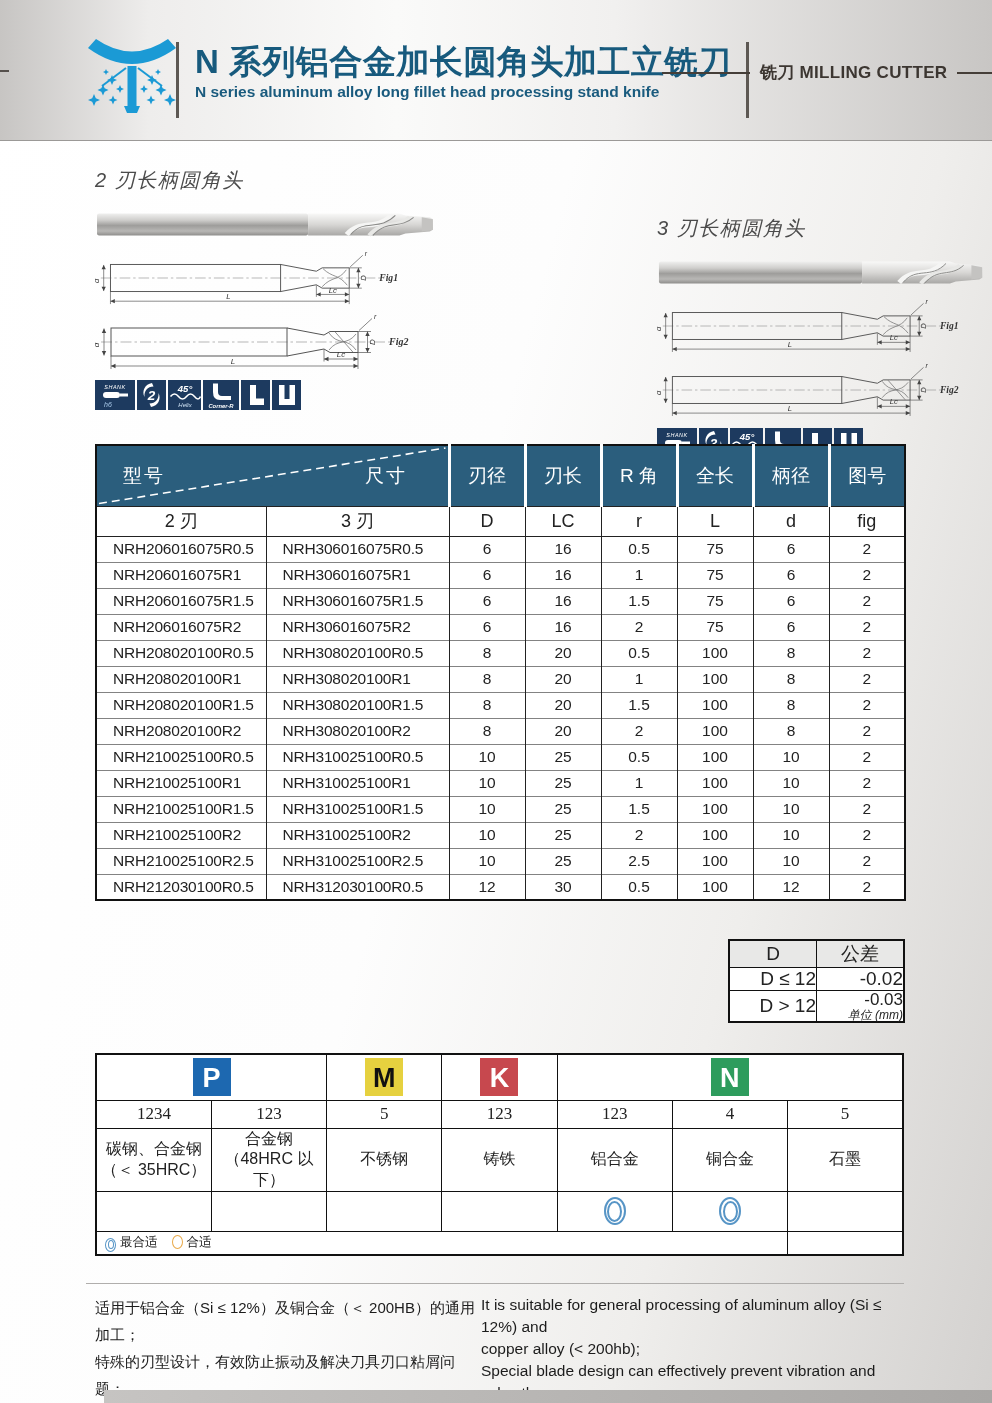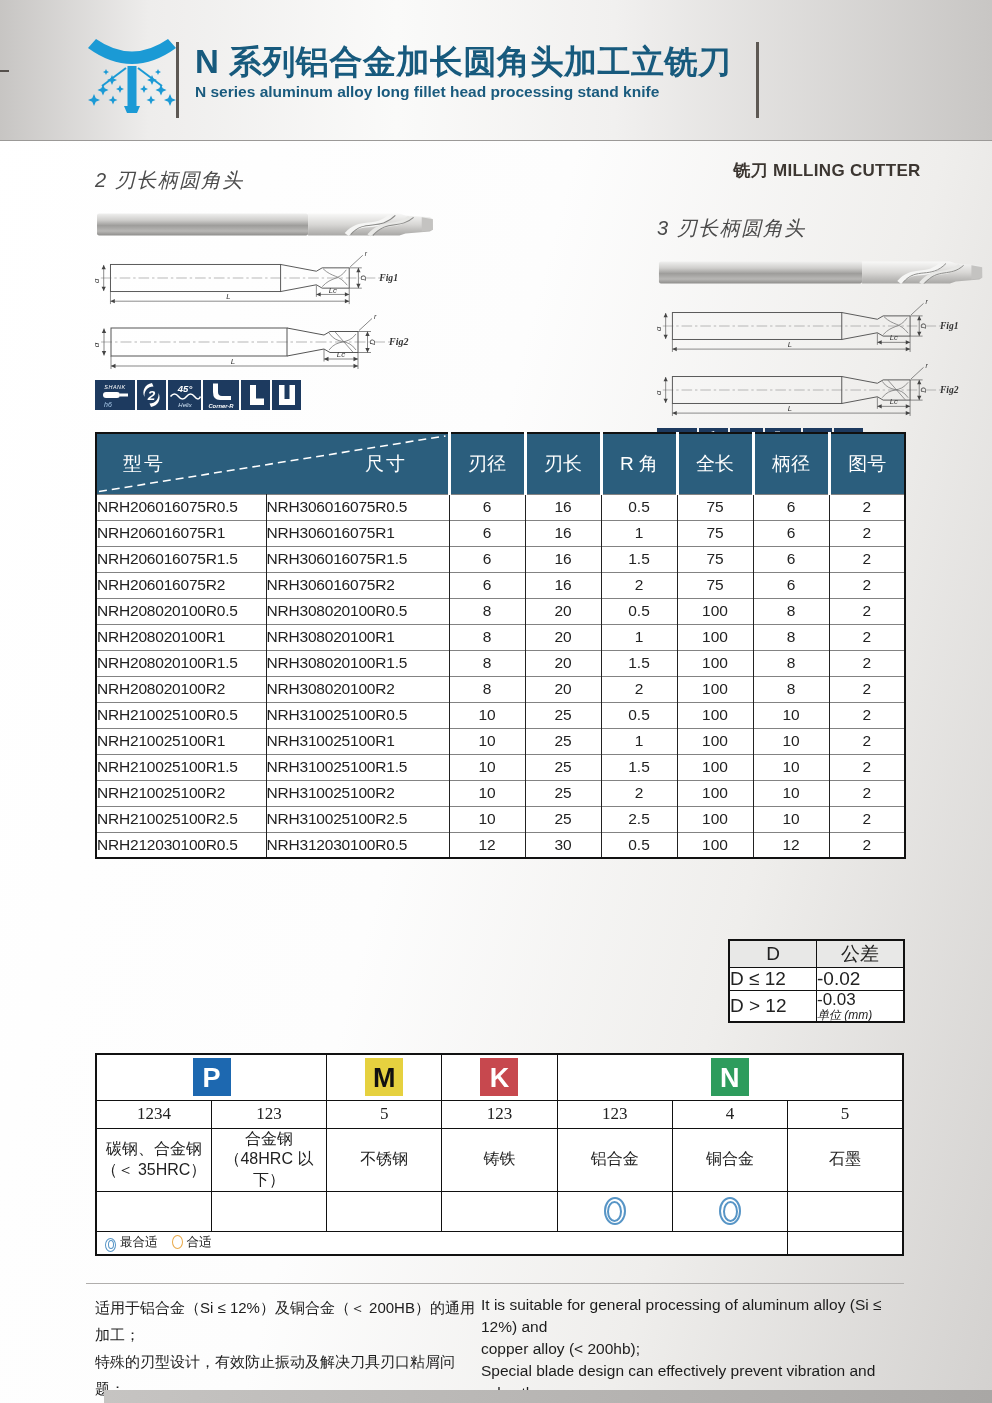--- a/index.html
+++ b/index.html
@@ -14,7 +14,7 @@
   .edge-dash{position:absolute;left:0;top:70px;width:9px;height:2px;background:#55504c;}
   .logo{position:absolute;left:80px;top:36px;width:104px;height:84px;}
   .logo svg{width:100%;height:100%;display:block;}
-  .title-block{position:absolute;left:176px;top:42px;height:76px;padding:2px 24px 0 16px;
+  .title-block{position:absolute;left:176px;top:42px;height:76px;padding:2px 14px 0 16px;
     border-left:3px solid #5d5853;border-right:3px solid #5d5853;}
   .title-cn{font-size:33px;font-weight:bold;color:#175a7d;letter-spacing:0.5px;line-height:1.1;white-space:nowrap;}
   .title-en{font-size:15.5px;font-weight:bold;color:#1a5b7e;margin-top:3px;white-space:nowrap;}

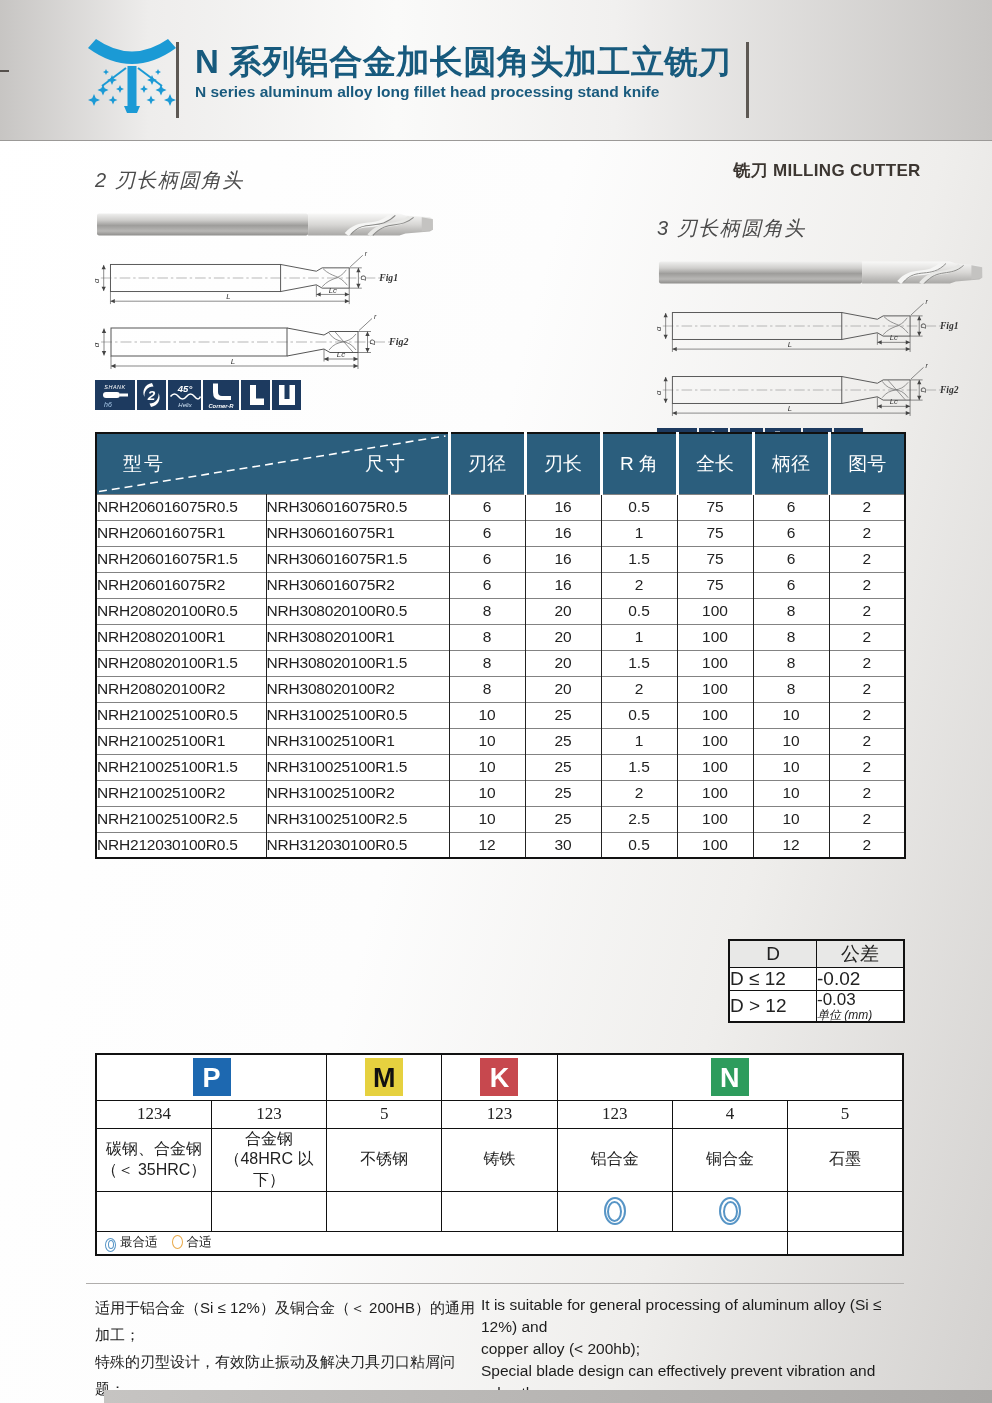--- a/index.html
+++ b/index.html
@@ -18,7 +18,7 @@
     border-left:3px solid #5d5853;border-right:3px solid #5d5853;}
   .title-cn{font-size:33px;font-weight:bold;color:#175a7d;letter-spacing:0.5px;line-height:1.1;white-space:nowrap;}
   .title-en{font-size:15.5px;font-weight:bold;color:#1a5b7e;margin-top:3px;white-space:nowrap;}
-  .category{position:absolute;left:662px;right:0;top:61px;display:flex;align-items:center;gap:10px;flex-direction:column;}
+  .category{position:absolute;left:662px;right:0;top:61px;display:flex;align-items:center;gap:10px;}
   .category .line{height:2px;background:#453e38;}
   .category .line.left{flex:0 0 88px;}
   .category .line.right{flex:1;}

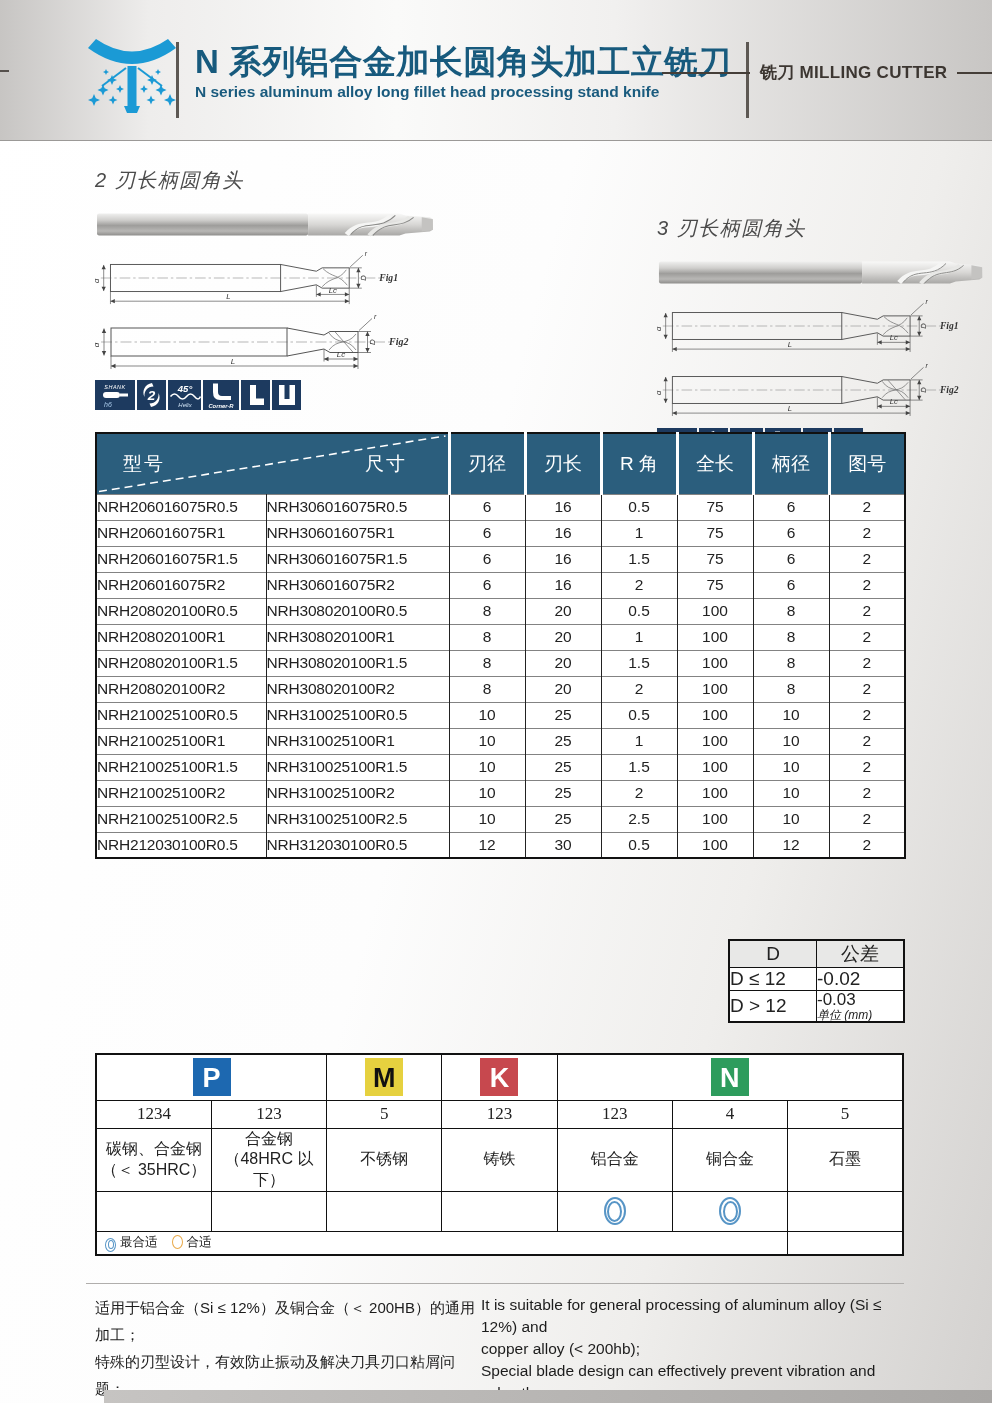--- a/index.html
+++ b/index.html
@@ -38,7 +38,7 @@
   .badge svg{display:block;height:30px;width:100%;}
   .b-shank{width:40px;}.b-flute{width:29px;}.b-helix{width:33px;}.b-corner{width:36px;}.b-l{width:29px;}.b-u{width:29px;}
   
-  .spec-table{position:absolute;left:95px;top:432px;width:809px;border-collapse:collapse;
+  .spec-table{position:absolute;left:95px;top:444px;width:809px;border-collapse:collapse;
     table-layout:fixed;background:#fff;border:2px solid #111;}
   .h1 th{background:#2b5e7d;color:#fff;font-weight:normal;font-size:19px;height:61px;
     border-right:3px solid #fff;vertical-align:middle;text-align:center;}

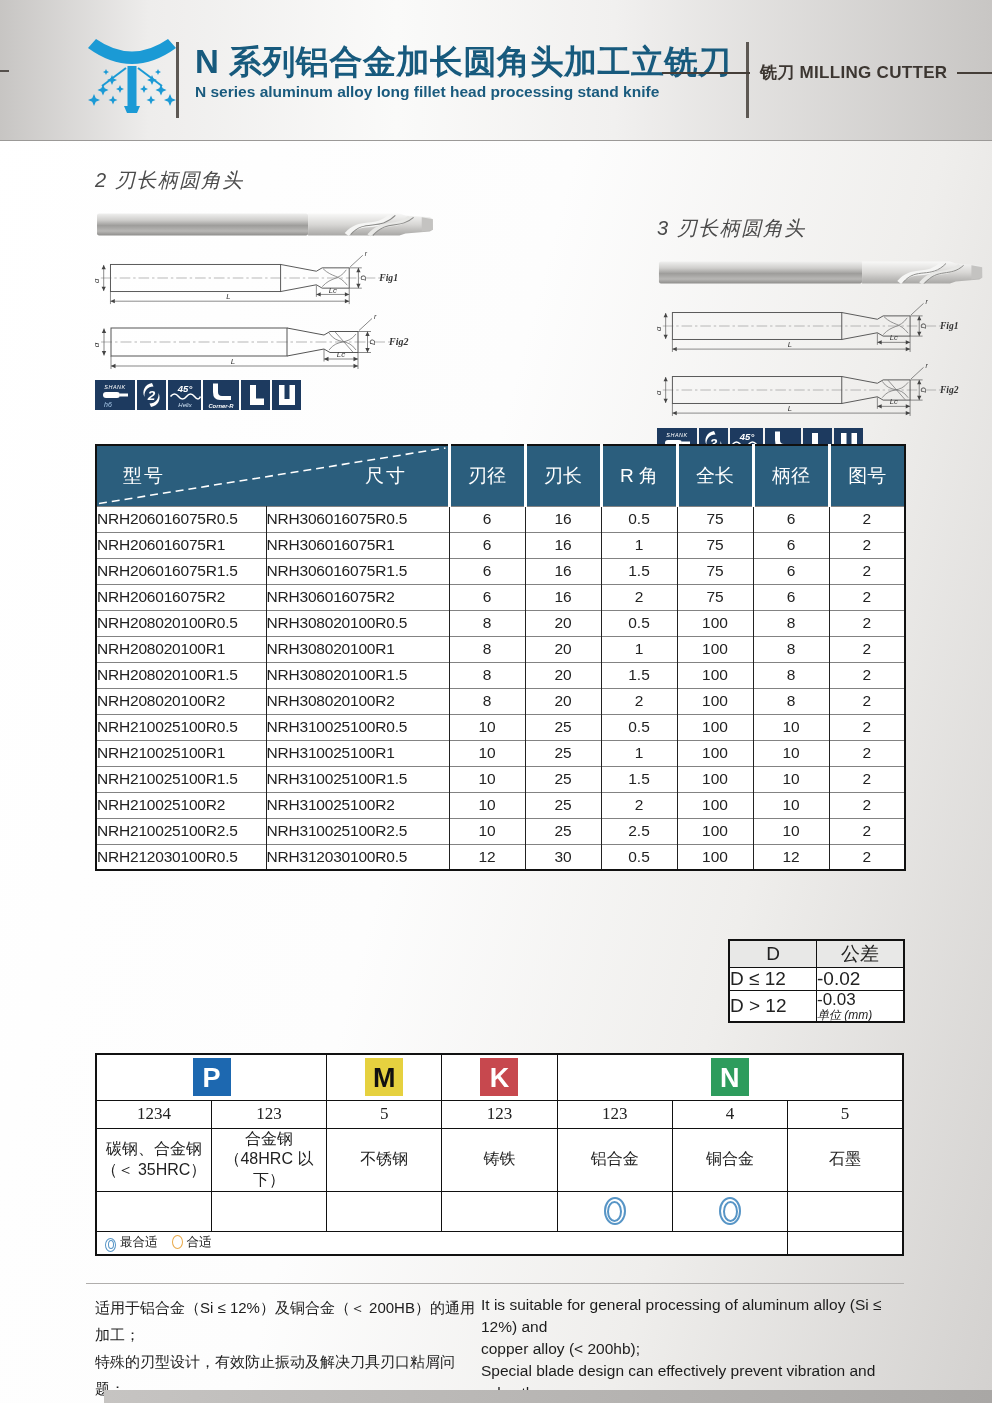--- a/index.html
+++ b/index.html
@@ -473,6 +473,16 @@
         <th>柄径</th>
         <th>图号</th>
       </tr>
+      <tr class="h2">
+        <td>2 刃</td>
+        <td>3 刃</td>
+        <td>D</td>
+        <td>LC</td>
+        <td>r</td>
+        <td>L</td>
+        <td>d</td>
+        <td>fig</td>
+      </tr>
     </thead>
     <tbody>
         <tr class="spec-row">

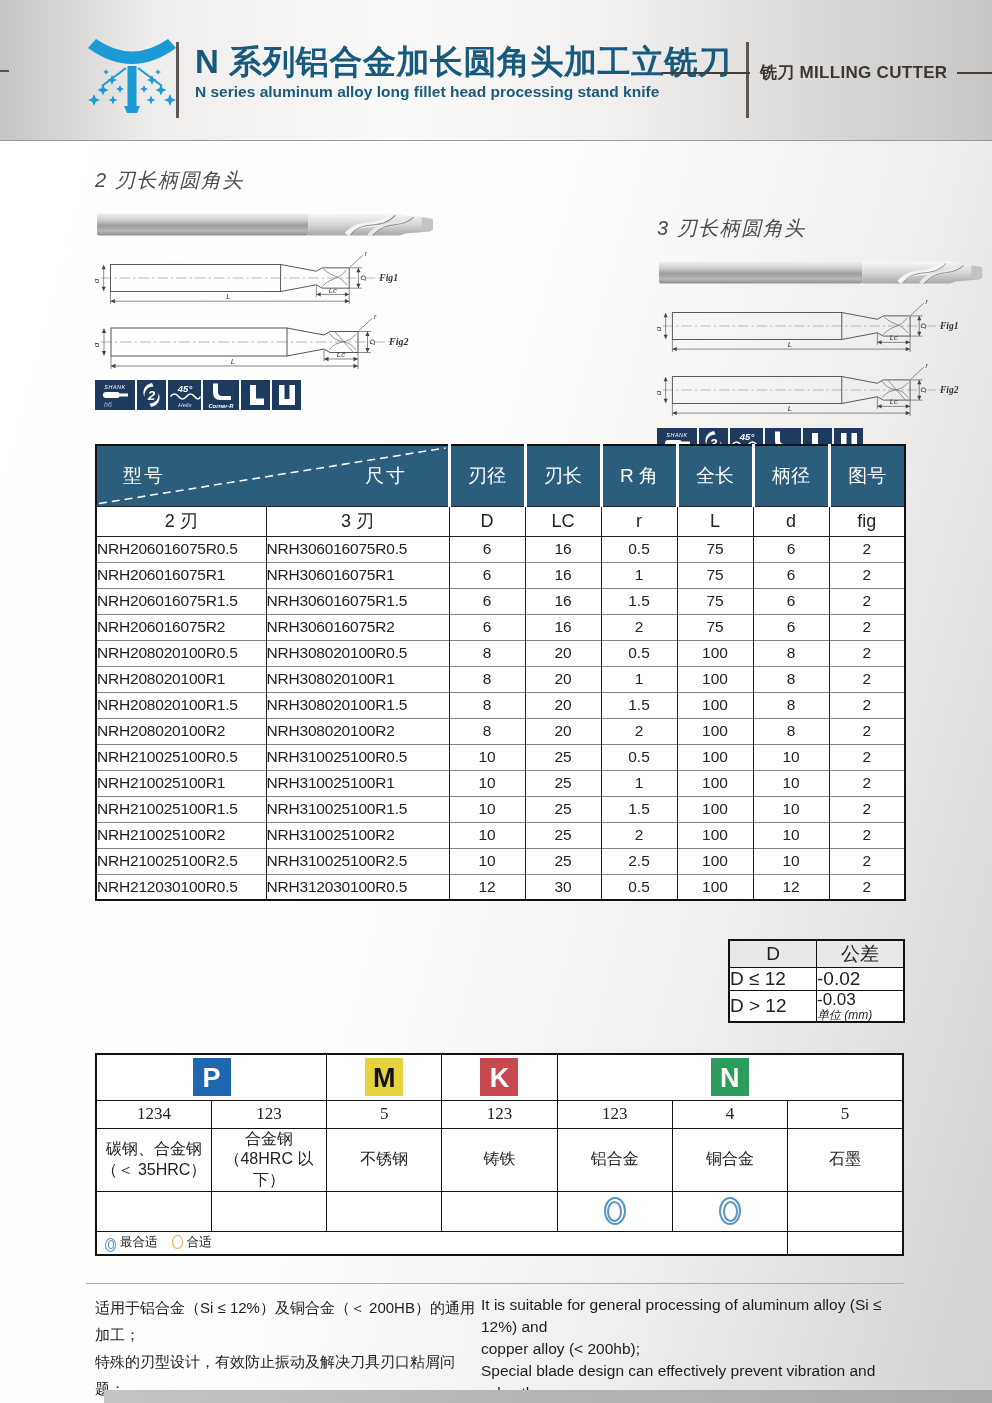--- a/index.html
+++ b/index.html
@@ -50,7 +50,7 @@
   .h2 td{height:30px;font-size:18px;text-align:center;border:1px solid #222;background:#fff;}
   .spec-row td{height:26px;font-size:15.5px;text-align:center;background:#fff;
     border-left:1px solid #222;border-right:1px solid #222;border-top:1px solid #838383;}
-  .spec-row .model{text-align:left;padding-left:0;letter-spacing:-0.2px;white-space:nowrap;}
+  .spec-row .model{text-align:left;padding-left:16px;letter-spacing:-0.2px;white-space:nowrap;}
   
   .tol-table{position:absolute;left:728px;top:939px;width:177px;border-collapse:collapse;
     table-layout:fixed;border:2px solid #111;background:#fff;}

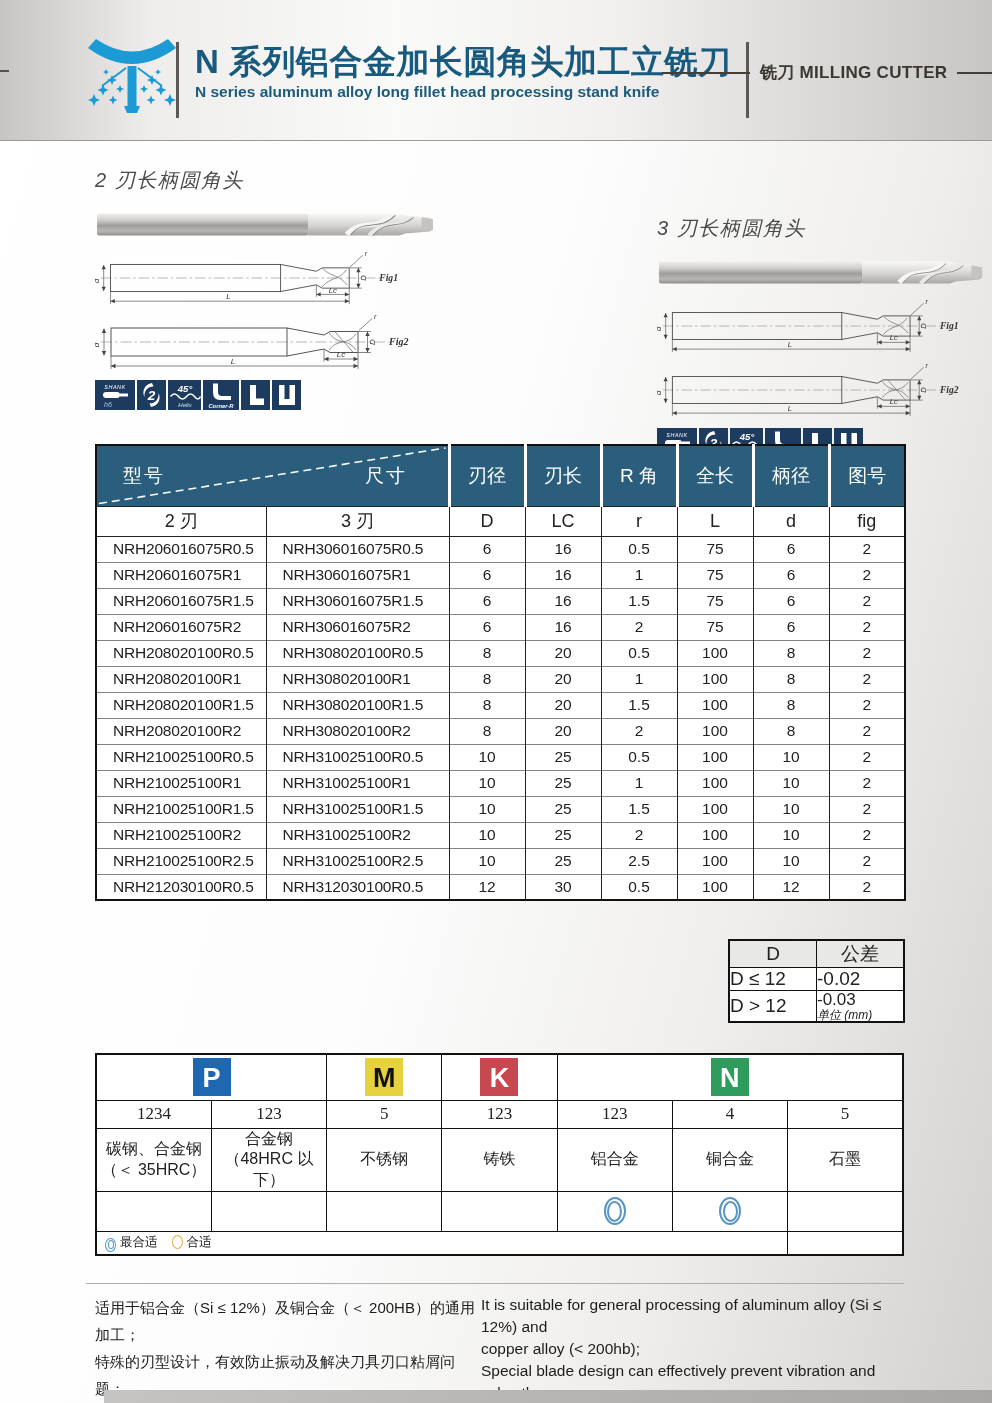--- a/index.html
+++ b/index.html
@@ -55,7 +55,7 @@
   .tol-table{position:absolute;left:728px;top:939px;width:177px;border-collapse:collapse;
     table-layout:fixed;border:2px solid #111;background:#fff;}
   .tol-table th{background:#e8e8e7;font-size:19px;font-weight:normal;height:27px;border:1px solid #111;}
-  .tol-table td{font-size:19px;text-align:left;border:1px solid #111;height:21px;}
+  .tol-table td{font-size:19px;text-align:right;border:1px solid #111;height:21px;}
   .tol-note-cell{line-height:1.05;}
   .tol-note-cell .tv{font-size:17px;}
   .tol-note-cell .tn{font-size:12px;font-style:italic;}

